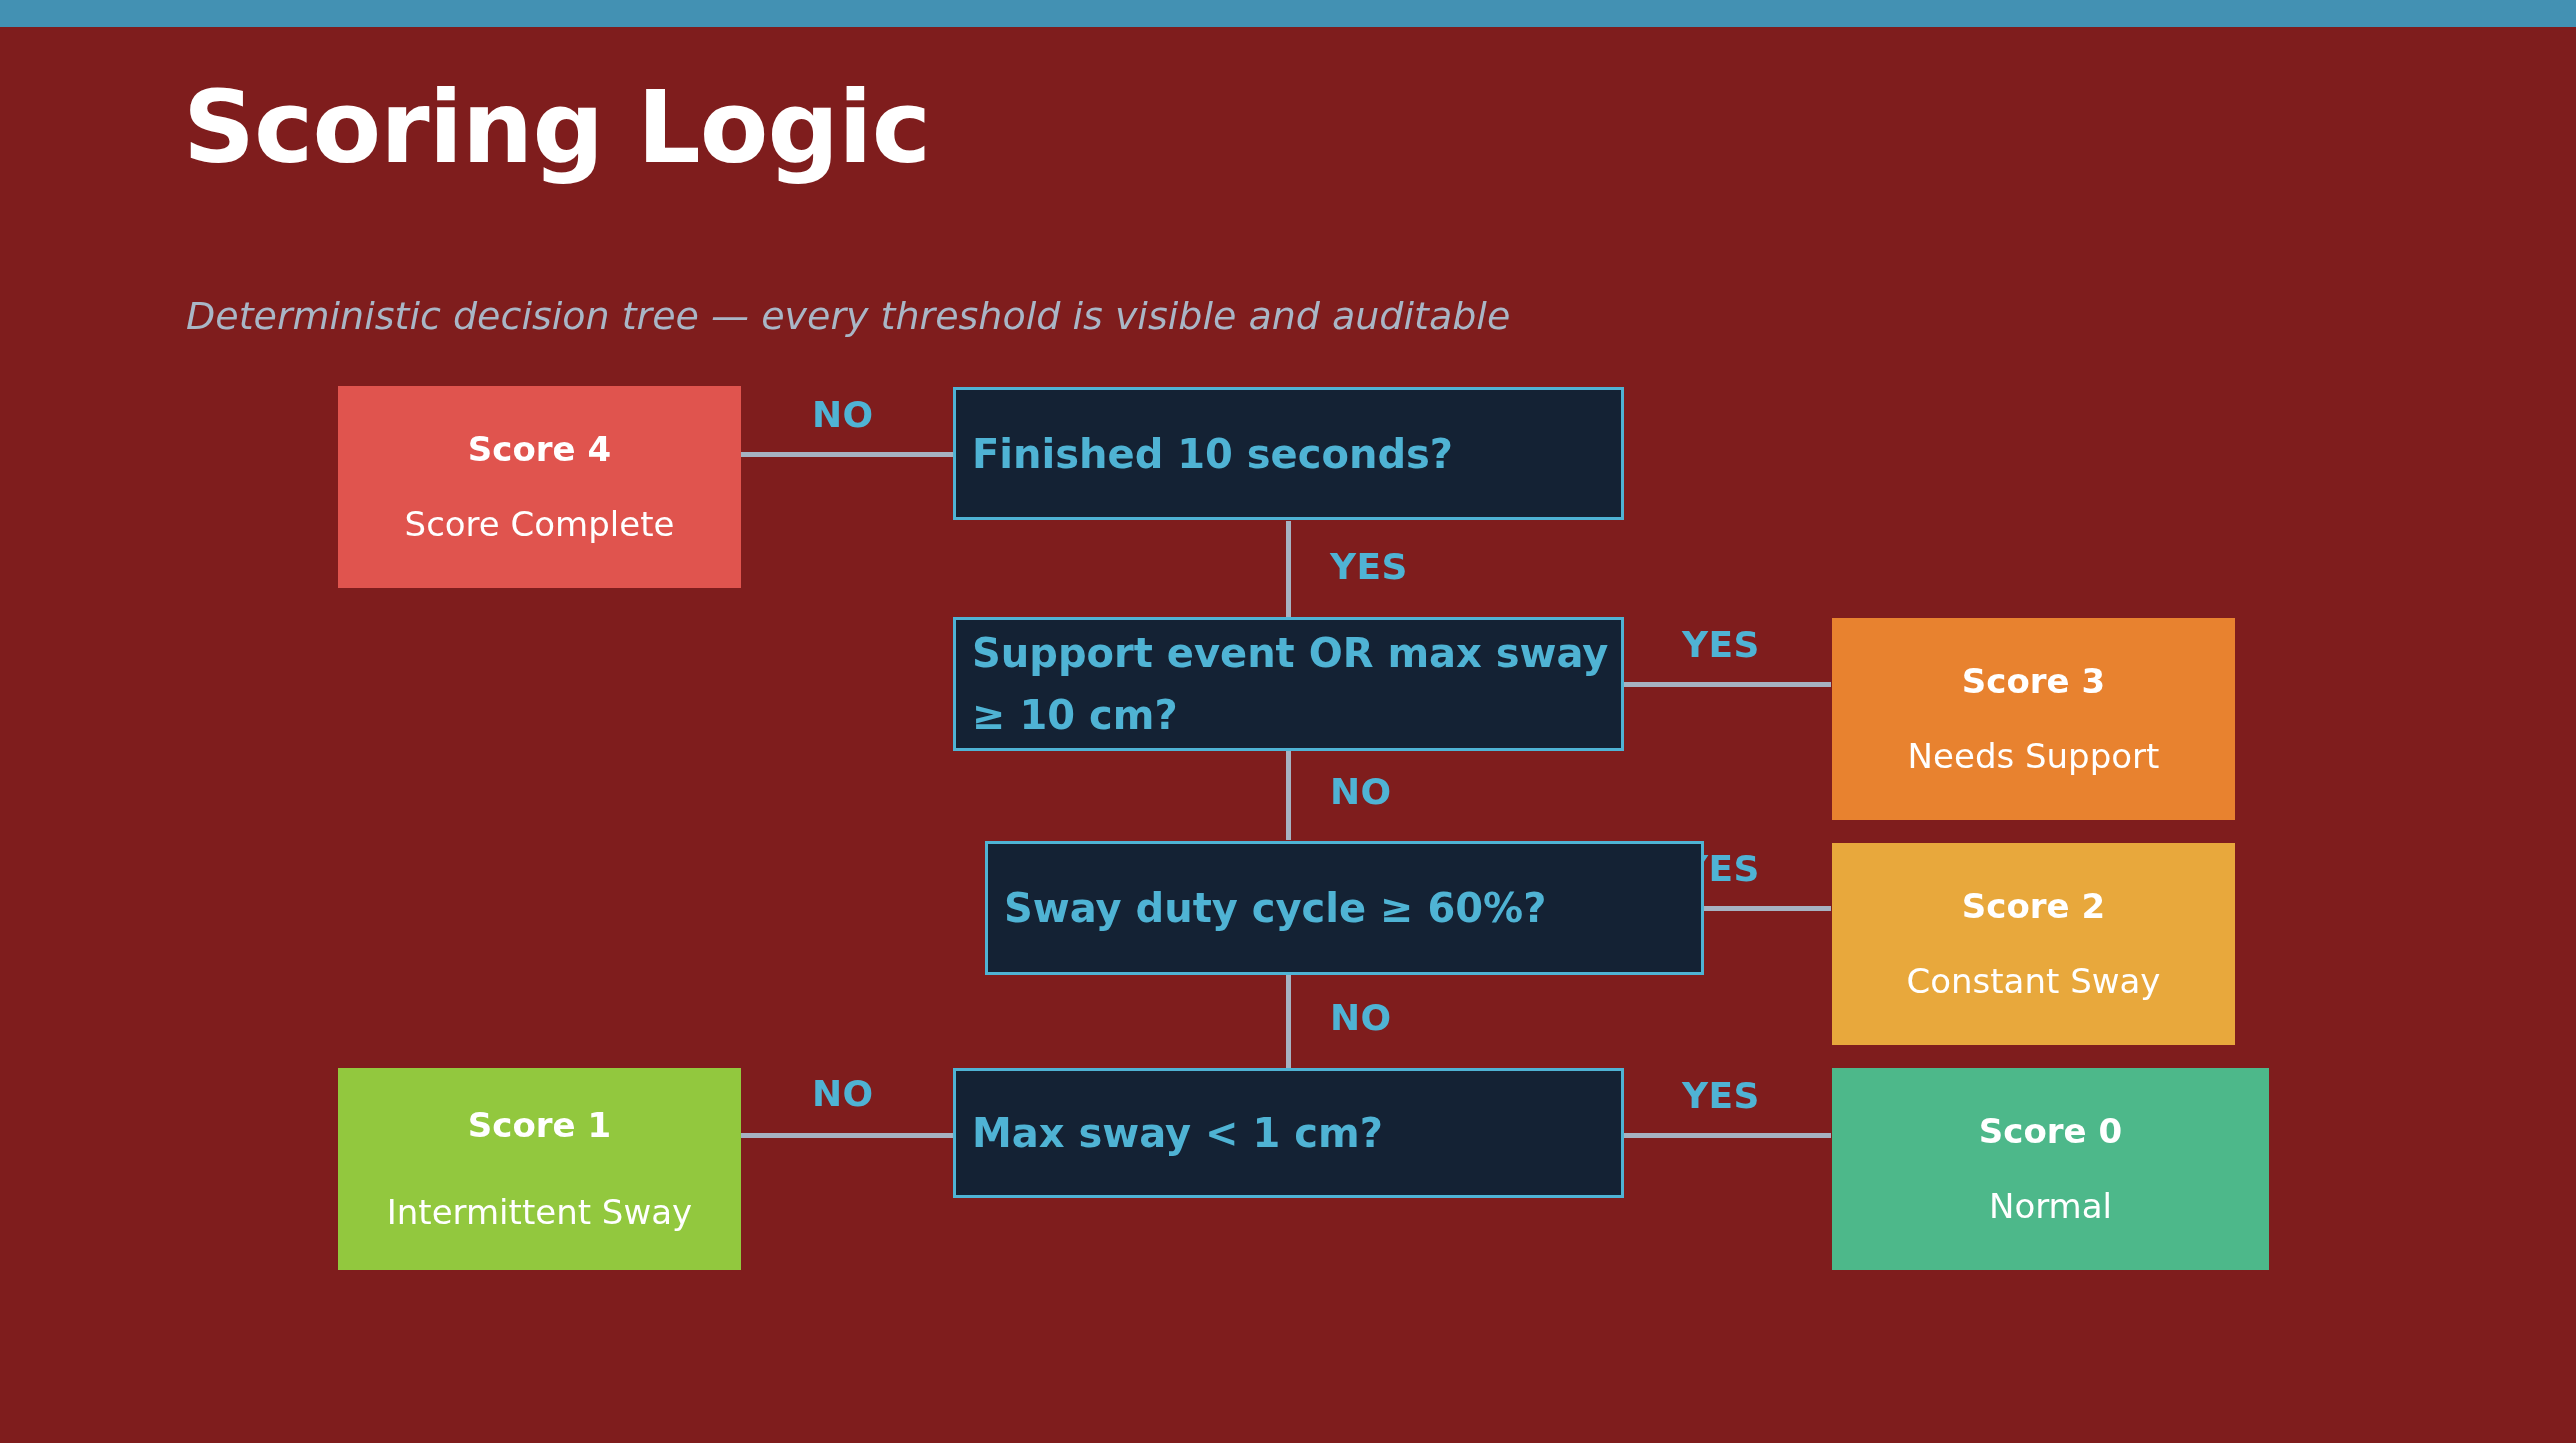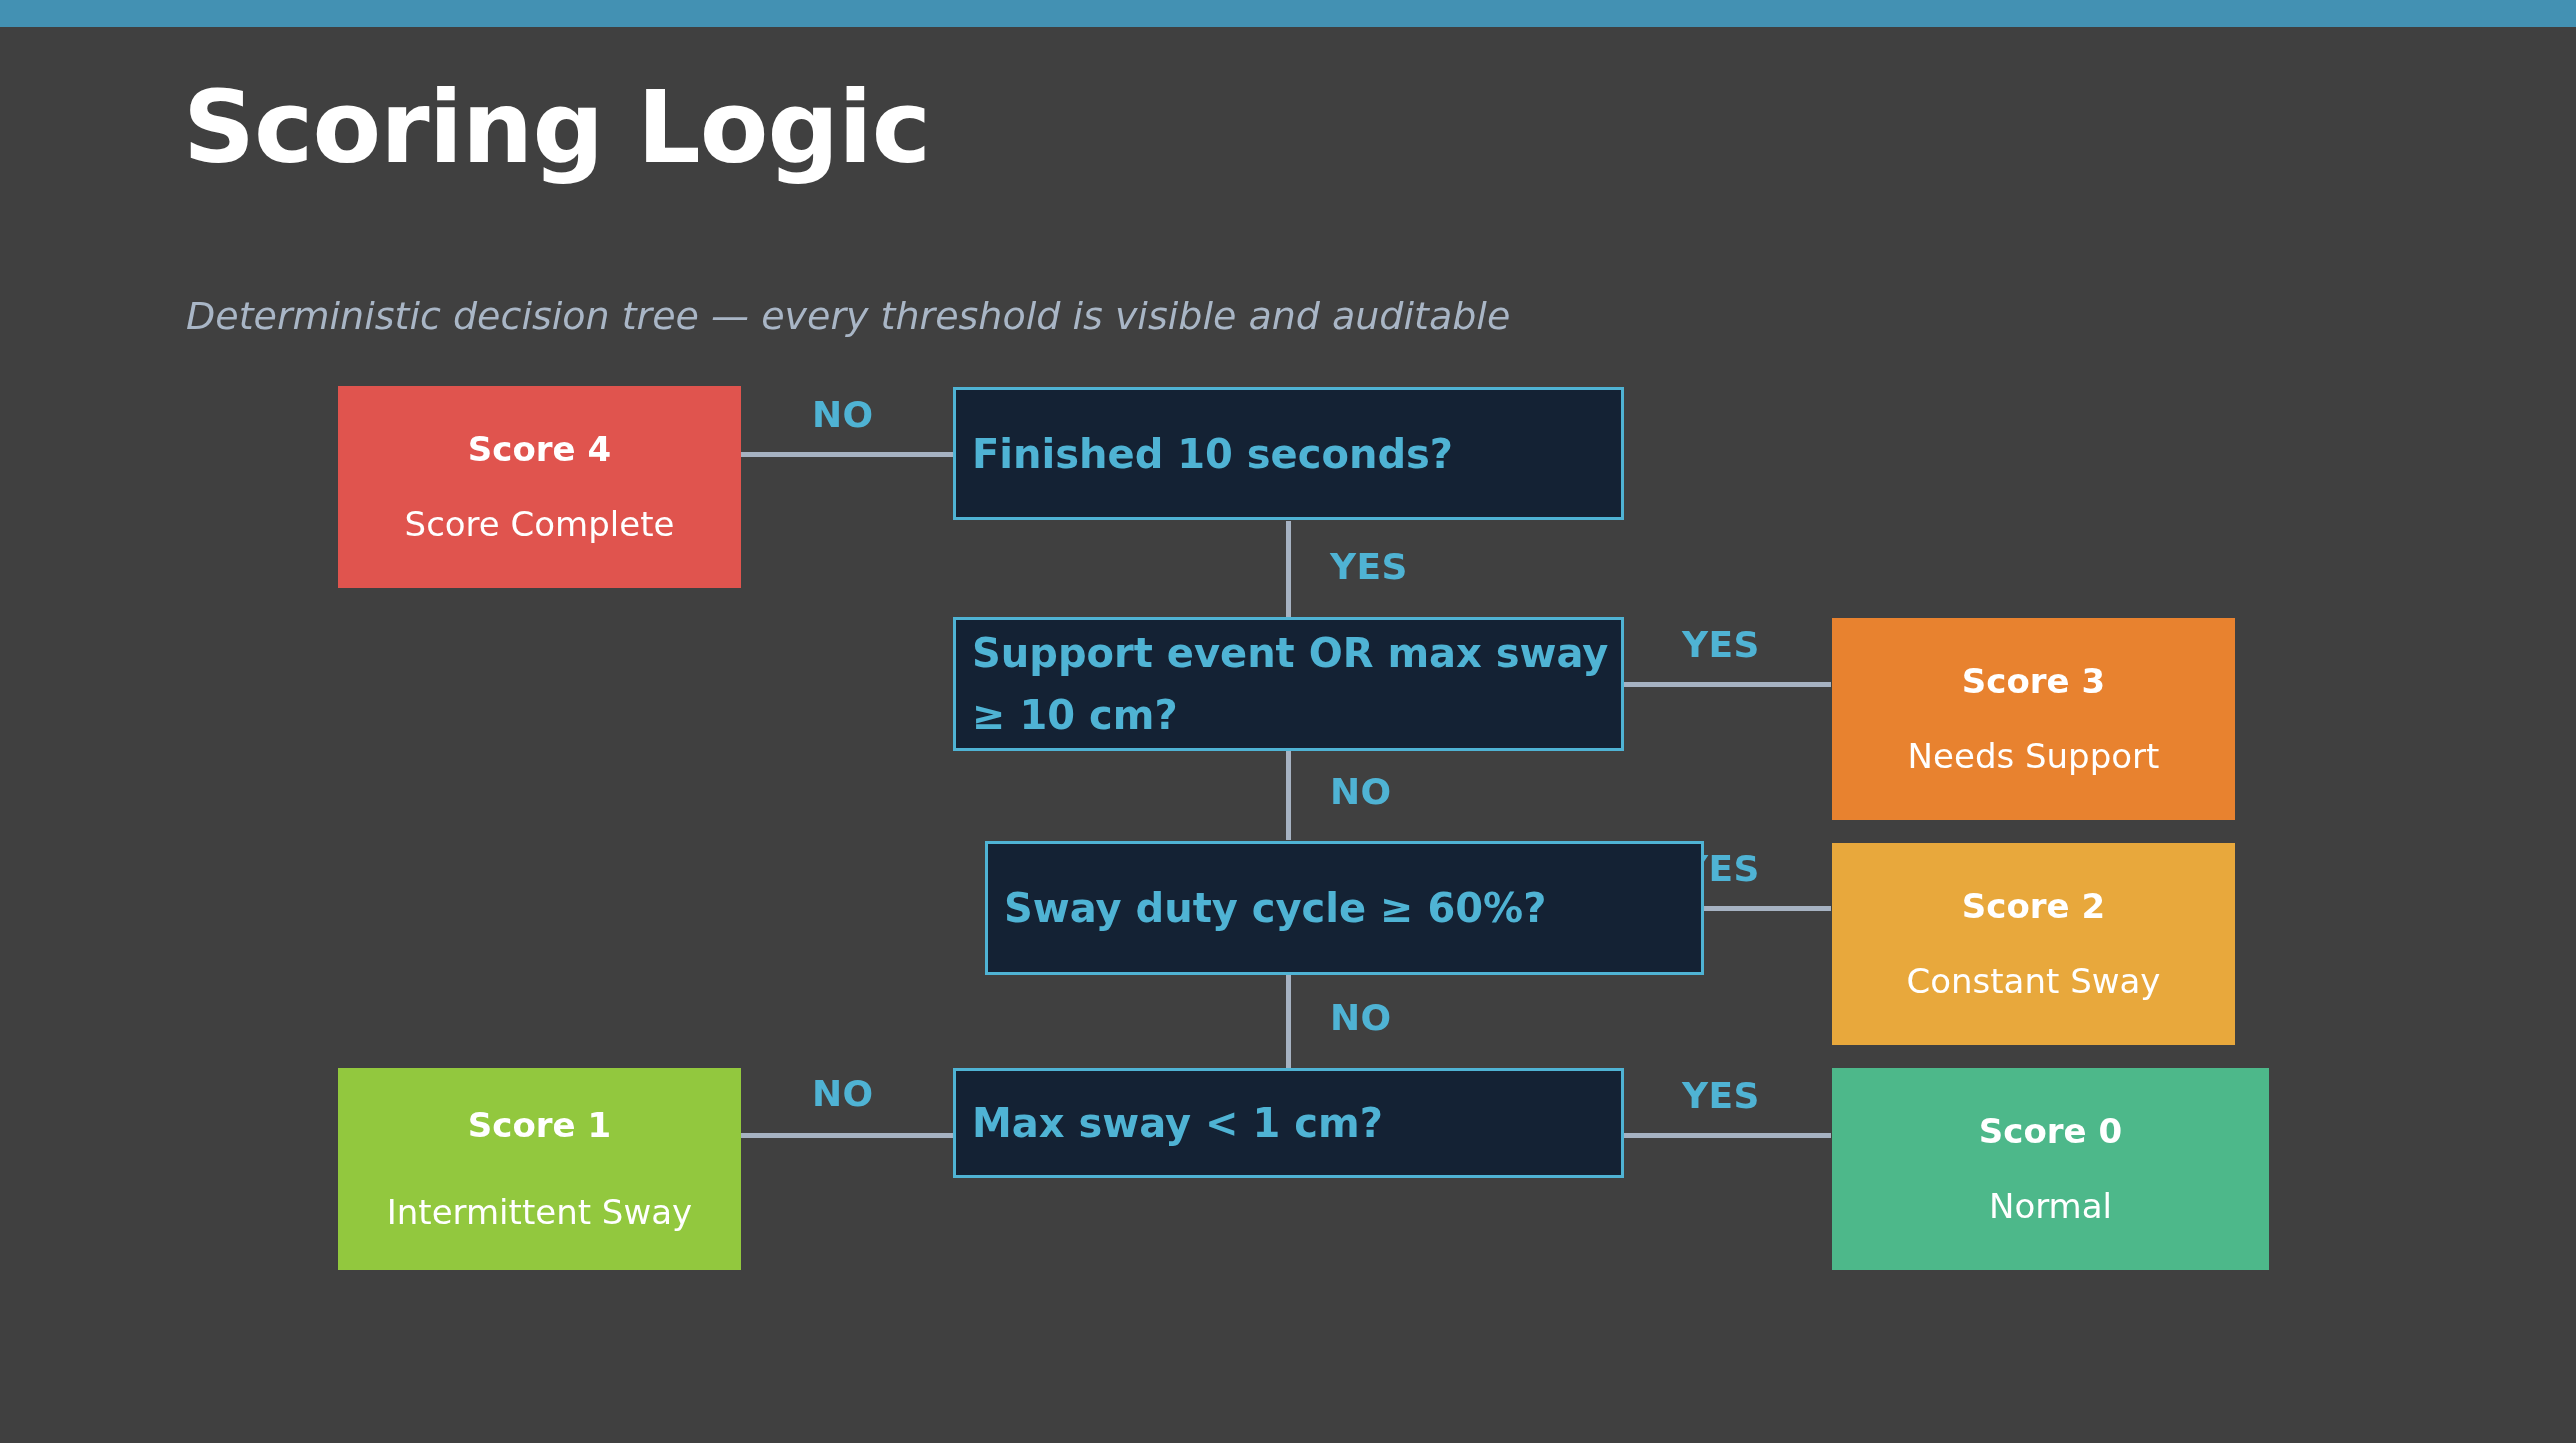--- a/index.html
+++ b/index.html
@@ -11,7 +11,7 @@
     position: relative;
     width: 2576px;
     height: 1444px;
-    background: #404040;
+    background: #7f1d1d;
     overflow: hidden;
     font-family: "DejaVu Sans", sans-serif;
   }

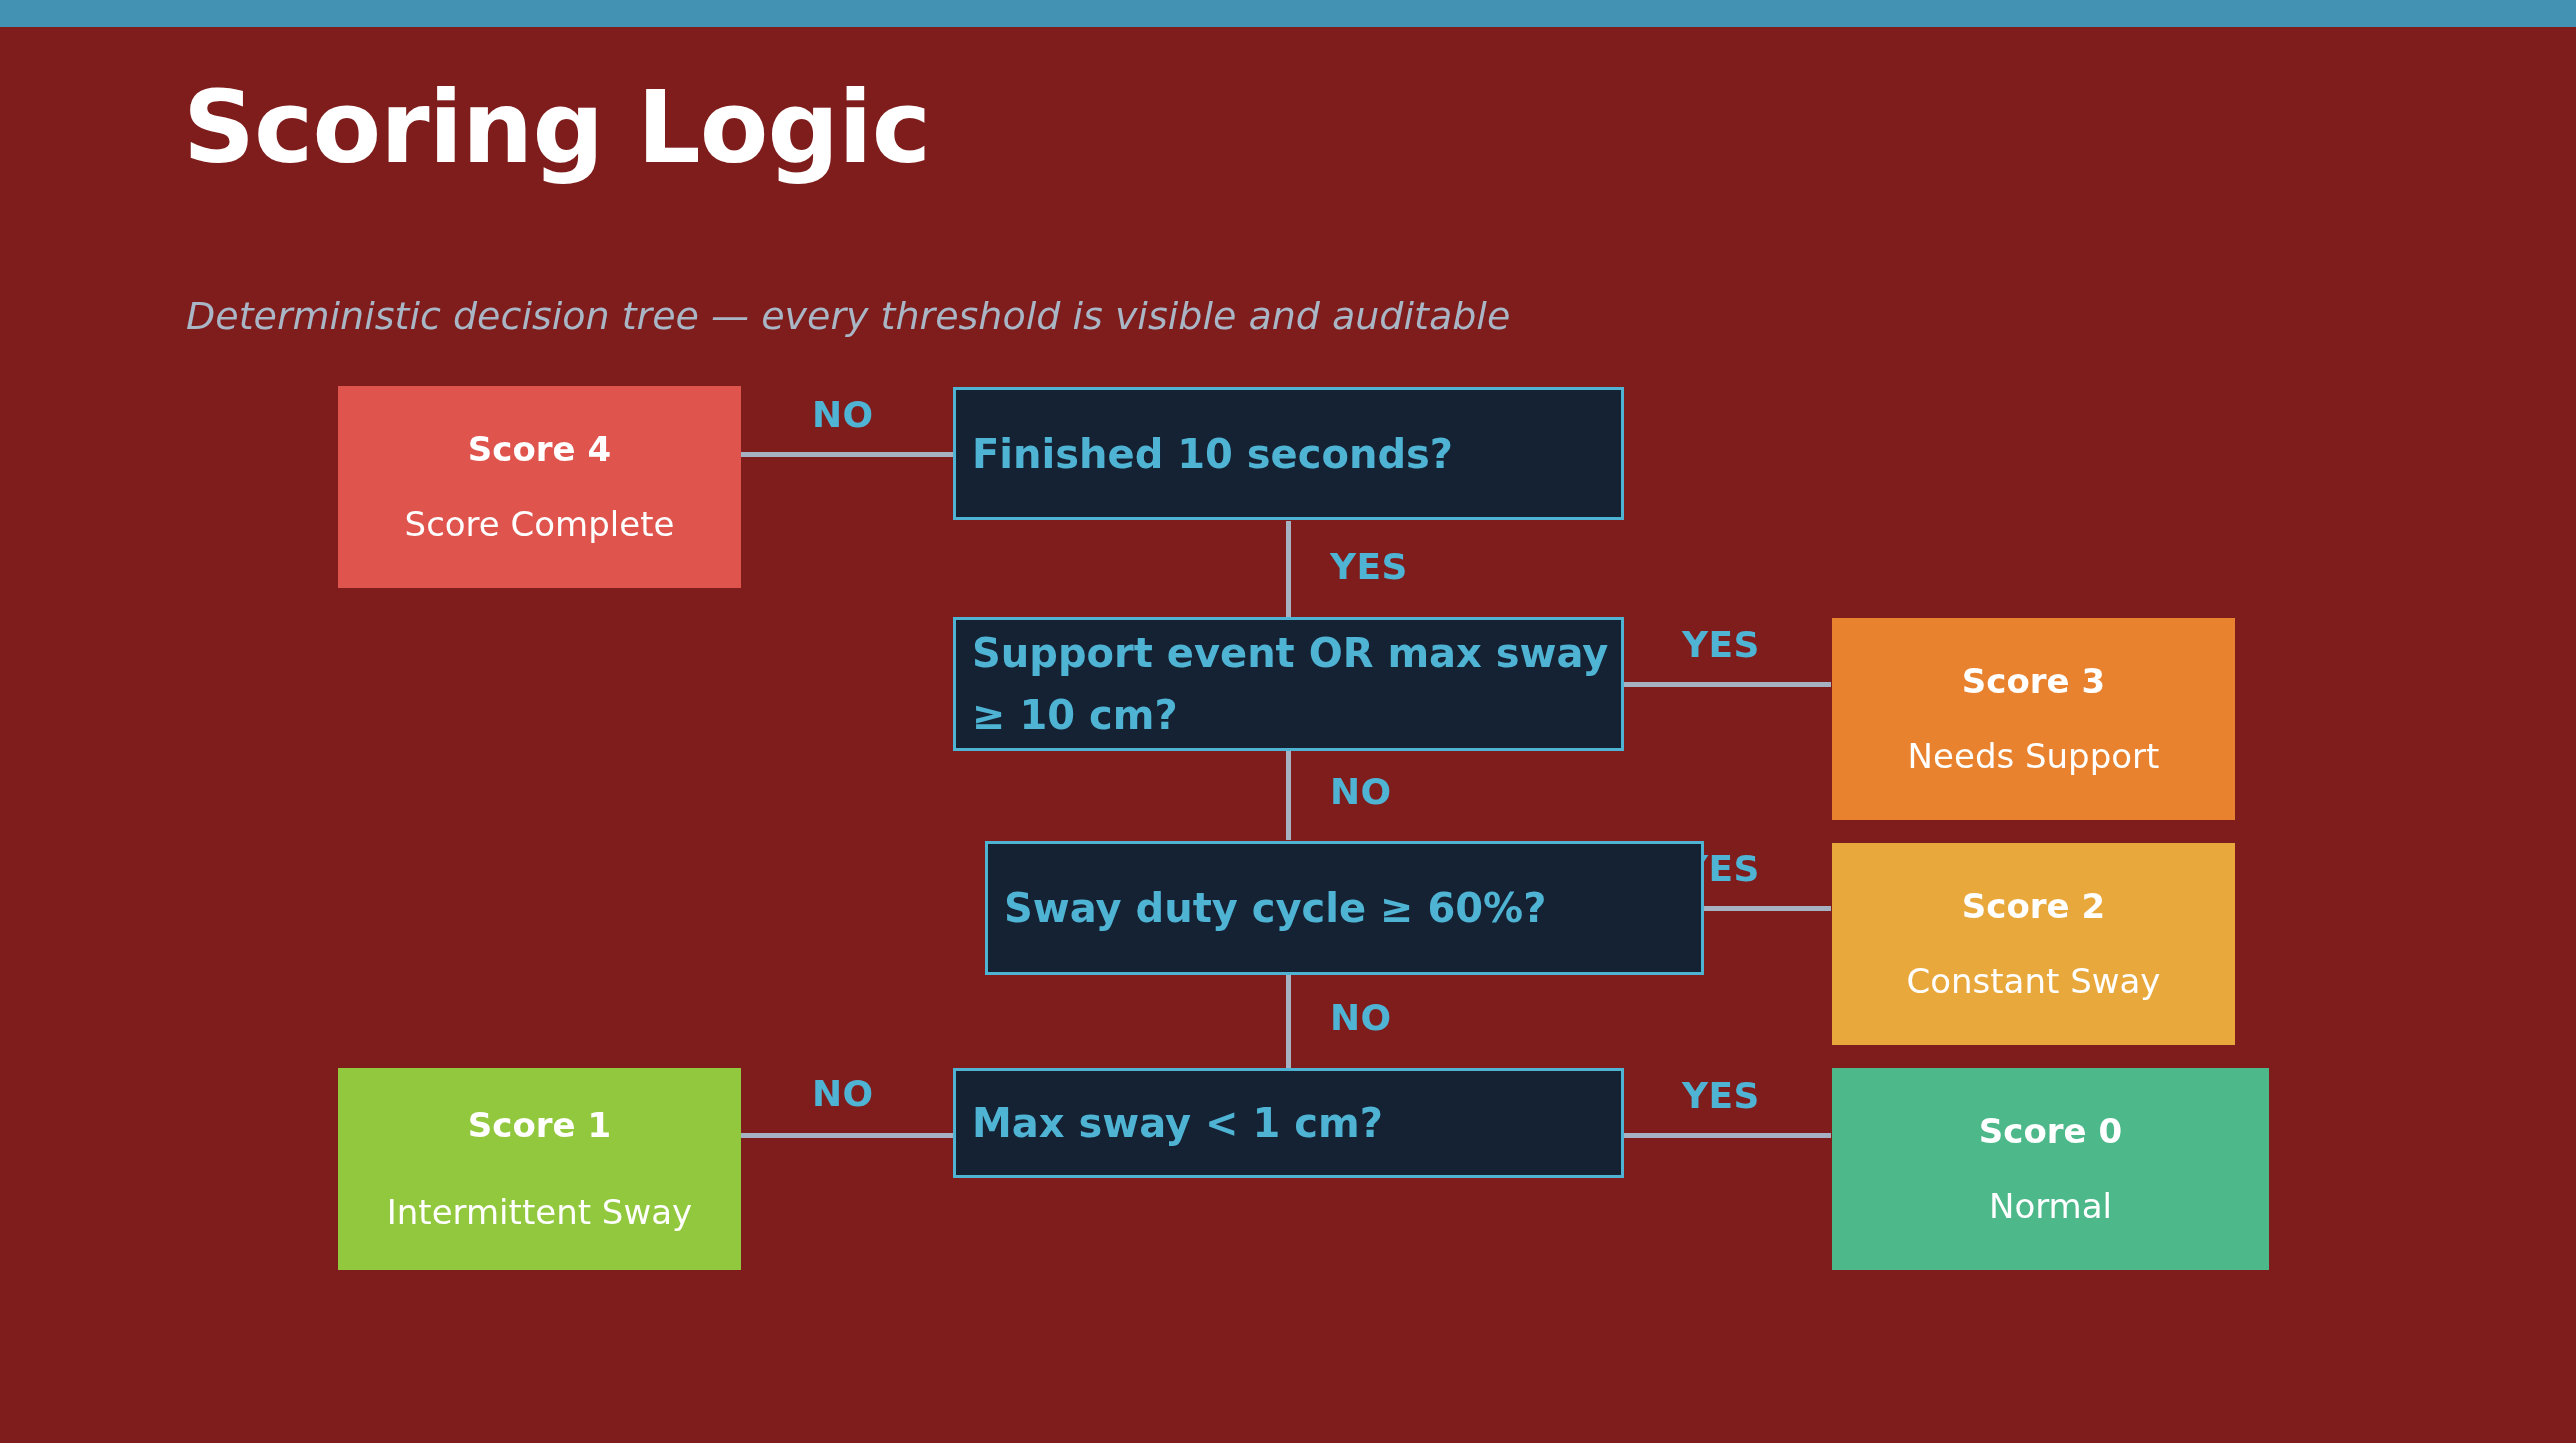--- a/index.html
+++ b/index.html
@@ -171,7 +171,7 @@
       <div class="line">Sway duty cycle ≥ 60%?</div>
     </div>
 
-    <div class="decision" style="left:953px; top:1068px; width:671px; height:110px;">
+    <div class="decision" style="left:953px; top:1068px; width:671px; height:130px;">
       <div class="line">Max sway &lt; 1 cm?</div>
     </div>
 

